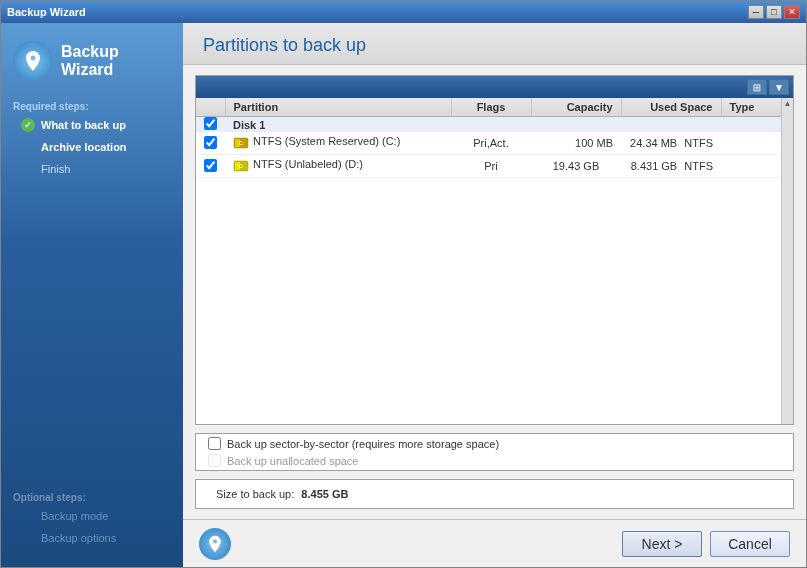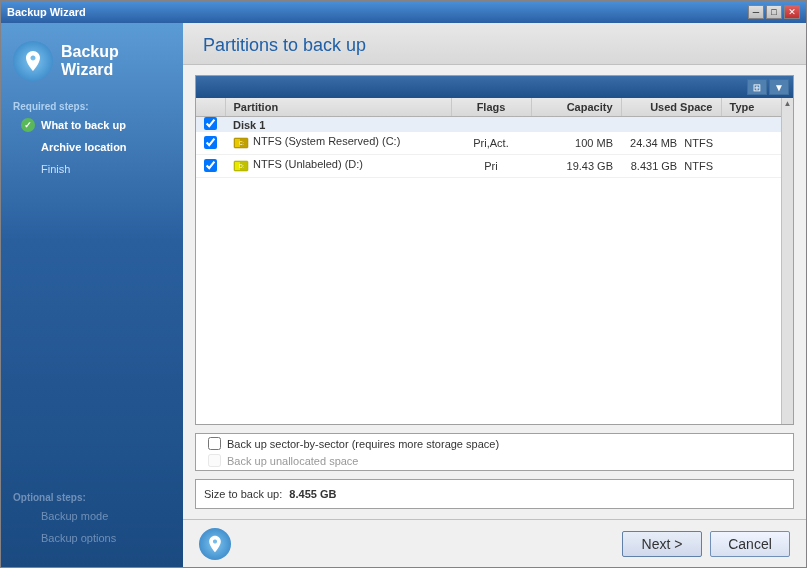--- a/index.html
+++ b/index.html
@@ -490,7 +490,7 @@
                       </div>
                     </td>
                     <td class="col-flags" style="">Pri</td>
-                    <td class="col-capacity" style="text-align:right">19.43 GB</td>
+                    <td class="col-capacity" style="text-align:center">19.43 GB</td>
                     <td class="col-usedspace" style="text-align:right">
                       <span>8.431 GB</span>
                       <span style="margin-left:4px">NTFS</span>

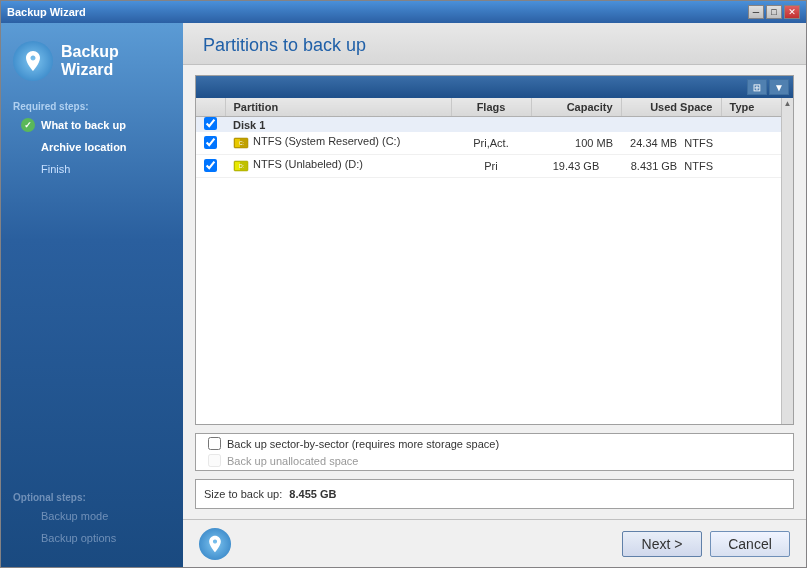--- a/index.html
+++ b/index.html
@@ -311,7 +311,7 @@
     .size-area {
       border: 1px solid #a0a0a0;
       background: white;
-      padding: 8px 8px;
+      padding: 8px 20px;
       font-size: 11px;
       color: #333;
     }

